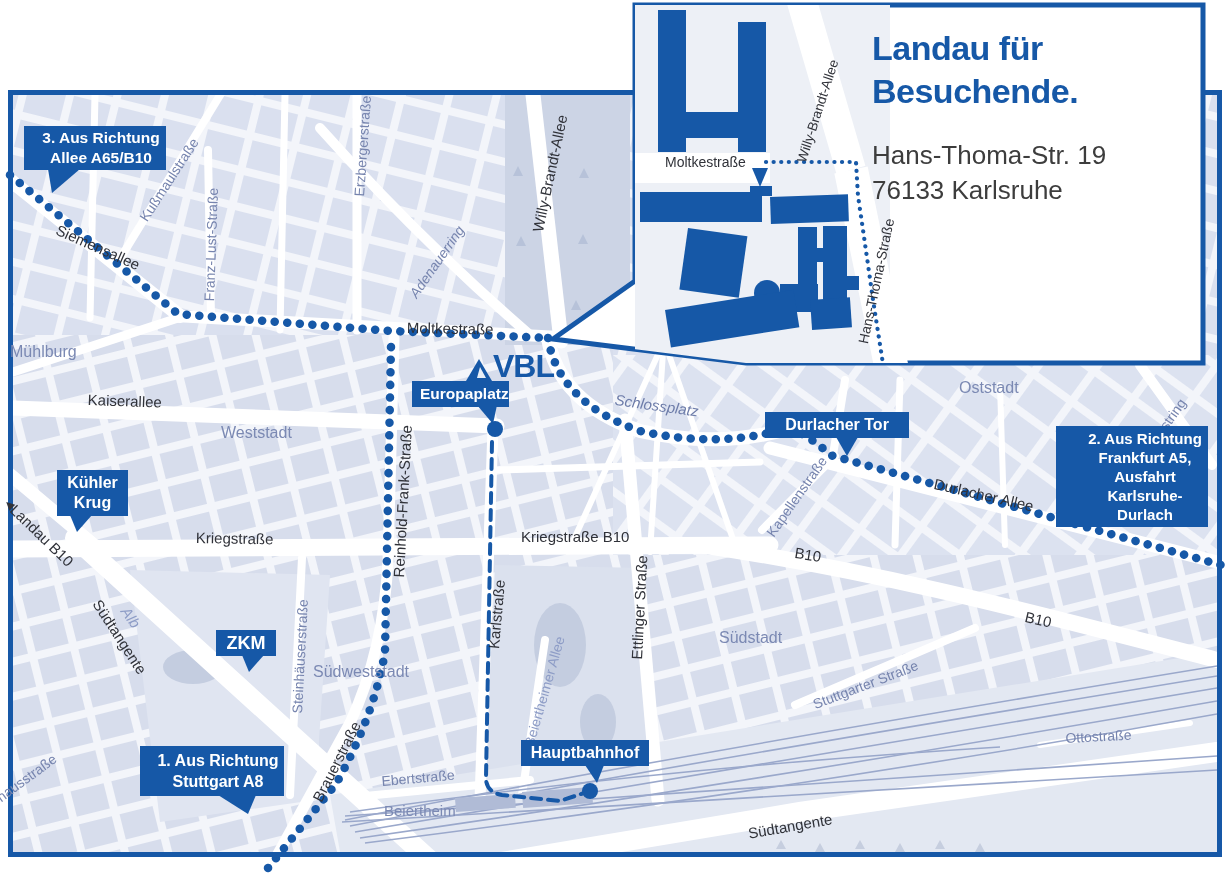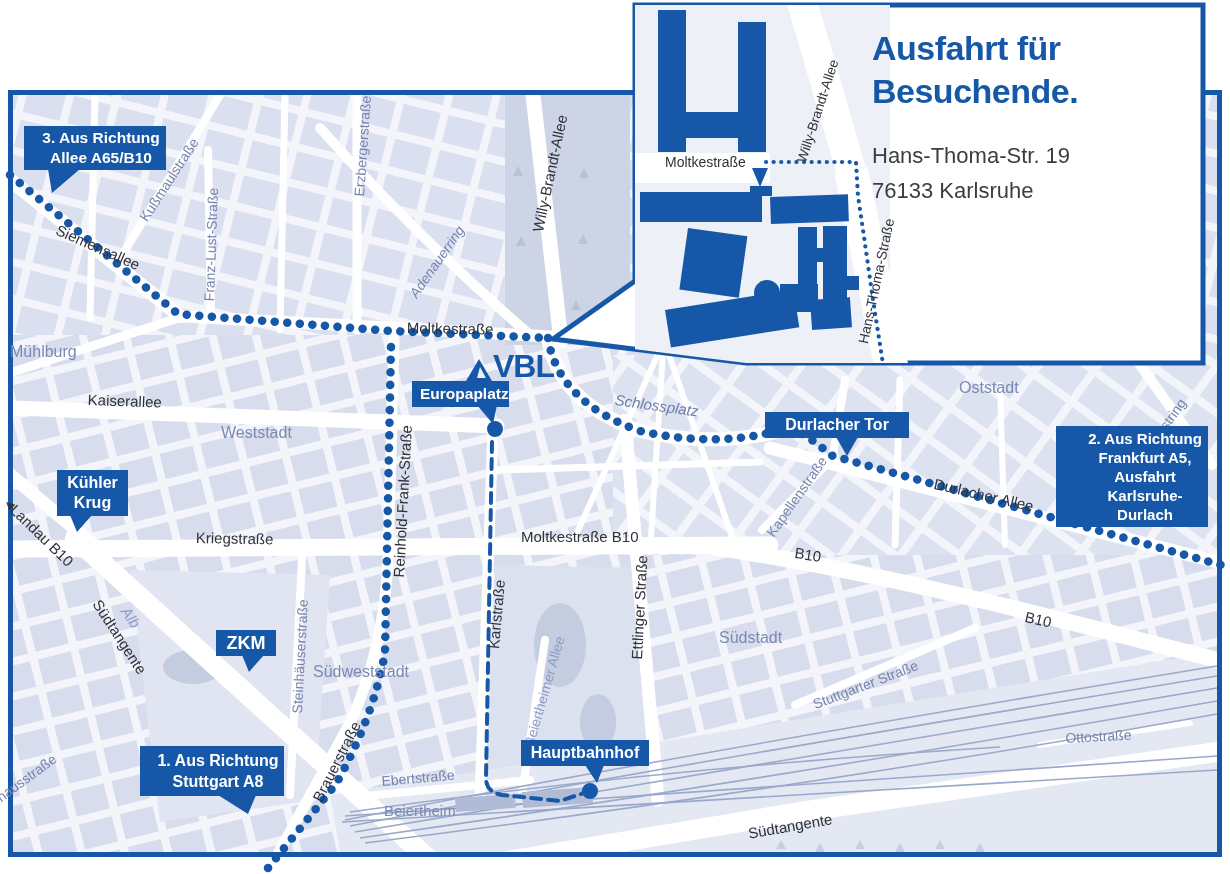--- a/index.html
+++ b/index.html
@@ -270,7 +270,7 @@
 </div>
 
 <div class="inset-title" style="left:872px;top:27px">
-  <span style="display:block">Ausfahrt für</span>
+  <span style="display:block">Landau für</span>
   <span style="display:block">Besuchende.</span>
 </div>
 <div class="inset-addr" style="left:872px;top:138px">

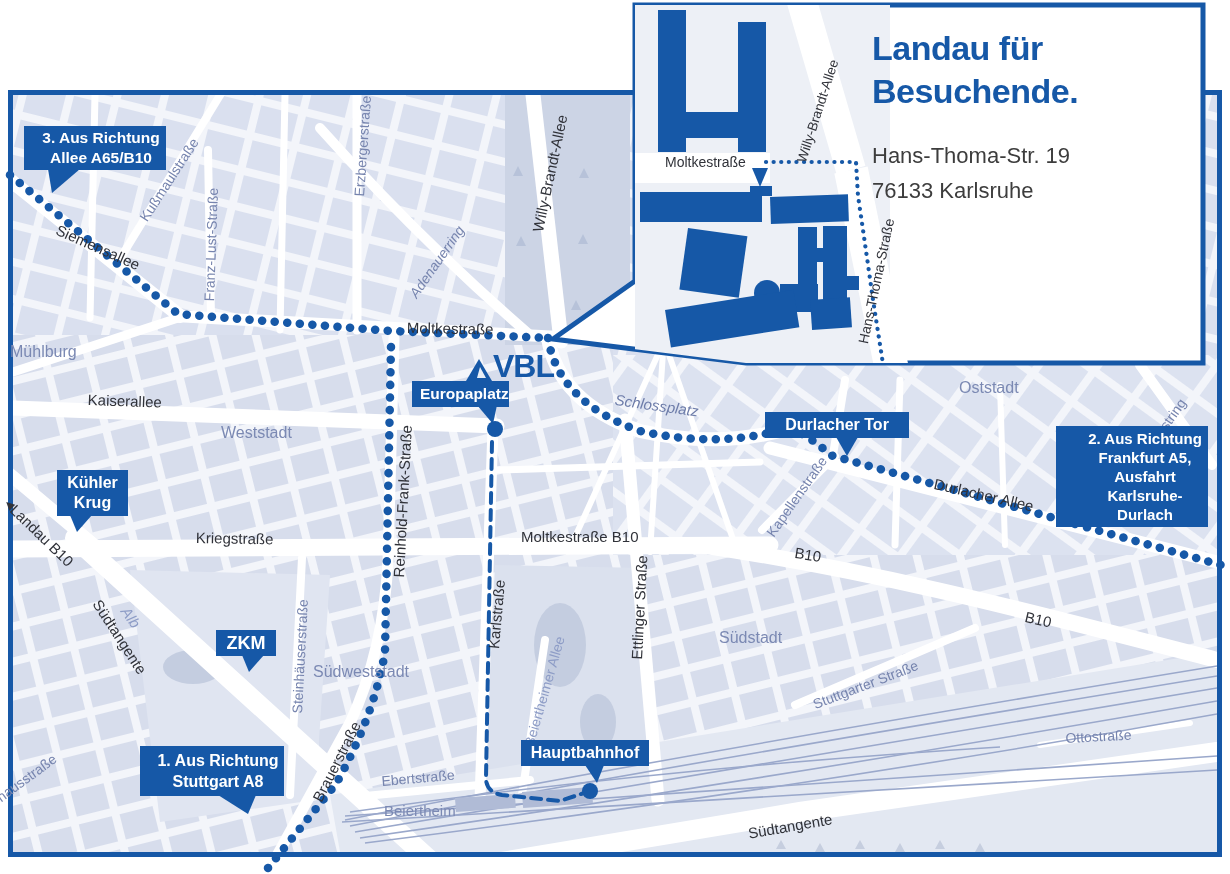--- a/index.html
+++ b/index.html
@@ -19,7 +19,7 @@
   .tc{text-align:center;}
   .inset-title{position:absolute;color:#1658a7;font-weight:bold;font-size:34px;
                line-height:43px;letter-spacing:-0.5px;white-space:nowrap;}
-  .inset-addr{position:absolute;color:#3d3d3d;font-size:22px;line-height:35px;white-space:nowrap;}
+  .inset-addr{position:absolute;color:#3d3d3d;font-size:26px;line-height:35px;white-space:nowrap;}
   .vbl{position:absolute;left:466px;top:341px;display:flex;align-items:flex-end;margin-top:9px;}
   .vbl .txt{color:#1658a7;font-weight:bold;font-size:32px;letter-spacing:-1px;line-height:32px;}
 </style>

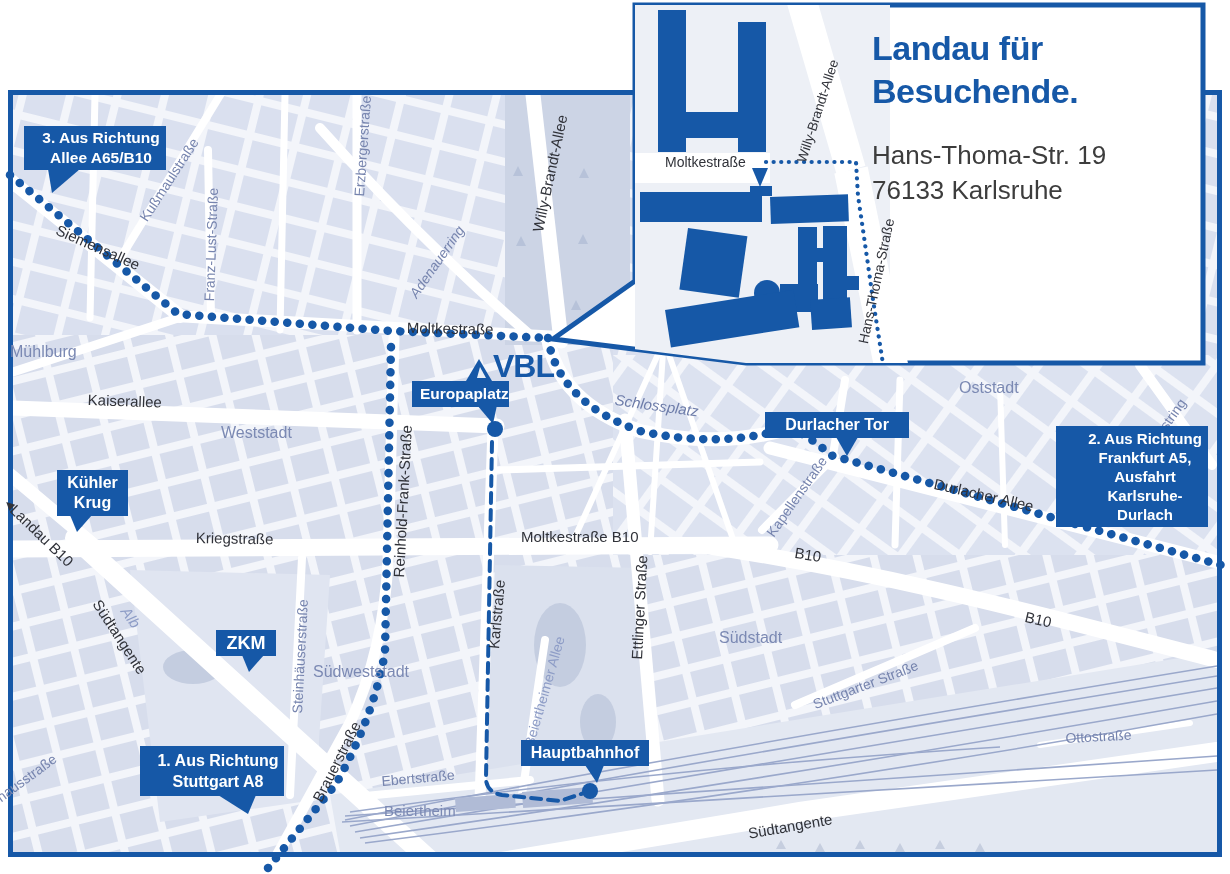--- a/index.html
+++ b/index.html
@@ -196,7 +196,7 @@
 <div class="lbl d" style="left:407px;top:320px;transform:rotate(1deg)">Moltkestraße</div>
 <div class="lbl d" style="left:88px;top:392px;transform:rotate(2deg)">Kaiserallee</div>
 <div class="lbl d" style="left:196px;top:530px;transform:rotate(1deg)">Kriegstraße</div>
-<div class="lbl d" style="left:521px;top:529px">Moltkestraße B10</div>
+<div class="lbl d" style="left:521px;top:529px">Kriegstraße B10</div>
 <div class="lbl d" style="left:486px;top:648px;transform:rotate(-85deg)">Karlstraße</div>
 <div class="lbl d" style="left:629px;top:659px;transform:rotate(-87deg)">Ettlinger Straße</div>
 <div class="lbl d" style="left:391px;top:577px;transform:rotate(-87deg)">Reinhold-Frank-Straße</div>

